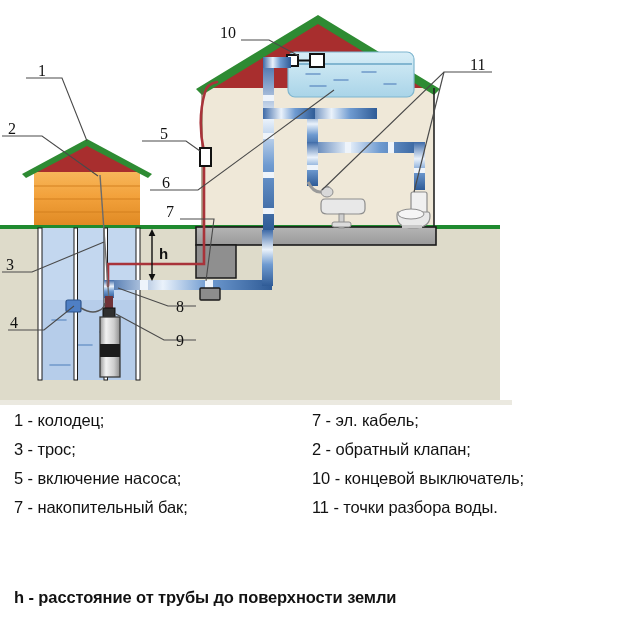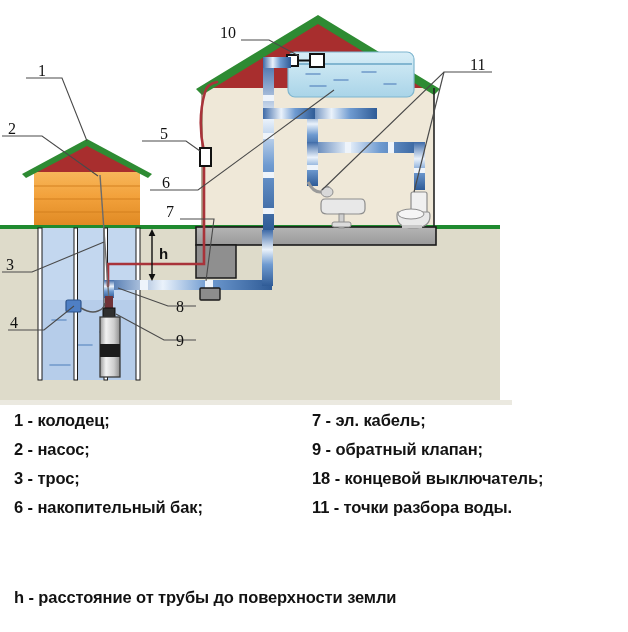--- a/index.html
+++ b/index.html
@@ -27,7 +27,7 @@
   .leg-col.left{left:14px;width:318px;}
   .leg-col.right{left:312px;width:292px;}
   .leg-item{
-    font-size:16.5px;font-weight:700;color:#121212;
+    font-size:16.5px;font-weight:400;color:#121212;
     line-height:1.0;margin-bottom:12.5px;white-space:nowrap;
     letter-spacing:-0.1px;
   }

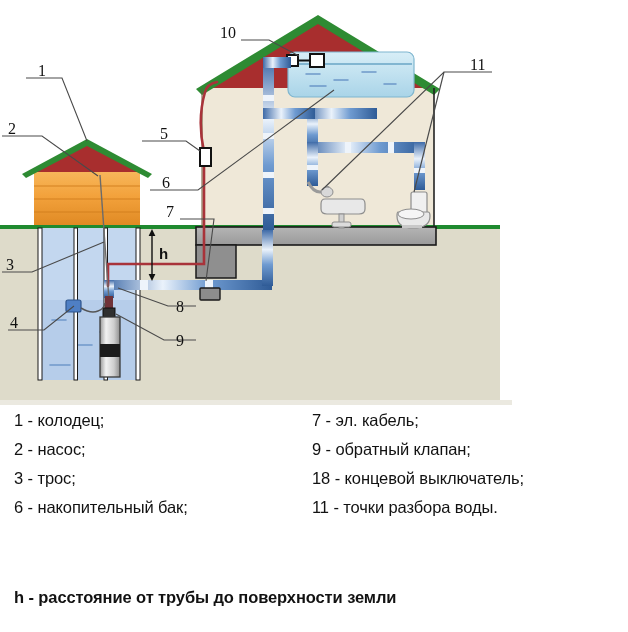--- a/index.html
+++ b/index.html
@@ -299,7 +299,6 @@
 
     <div class="leg-col left">
       <div class="leg-item">1 - колодец;</div>
-      <div class="leg-item">2 - насос;</div>
       <div class="leg-item">3 - трос;</div>
       <div class="leg-item">6 - накопительный бак;</div>
     </div>

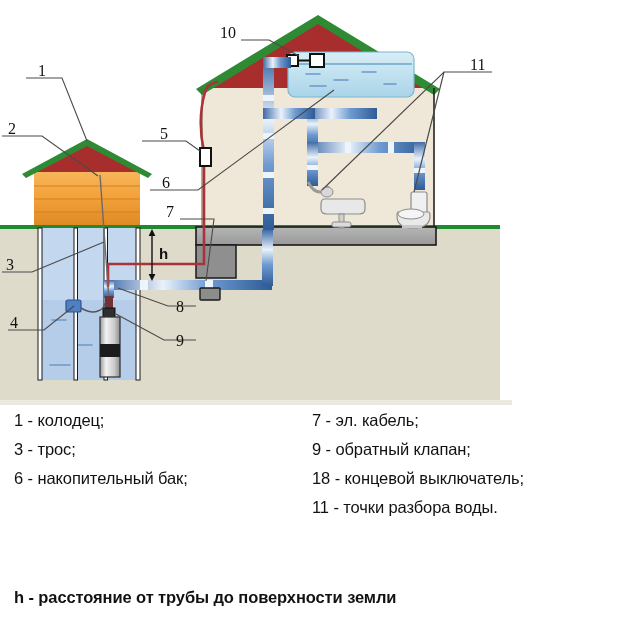--- a/index.html
+++ b/index.html
@@ -305,7 +305,7 @@
 
     <div class="leg-col right">
       <div class="leg-item">7 - эл. кабель;</div>
-      <div class="leg-item">9 - обратный клапан;</div>
+      <div class="leg-item">2 - обратный клапан;</div>
       <div class="leg-item">18 - концевой выключатель;</div>
       <div class="leg-item">11 - точки разбора воды.</div>
     </div>

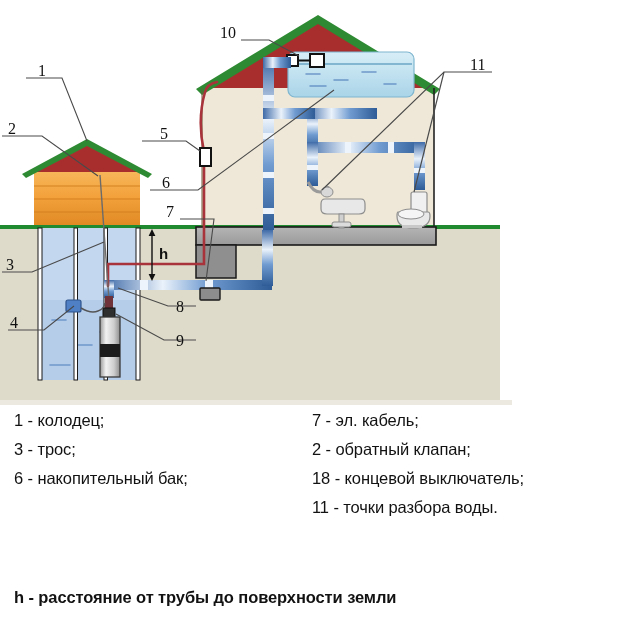--- a/index.html
+++ b/index.html
@@ -300,6 +300,7 @@
     <div class="leg-col left">
       <div class="leg-item">1 - колодец;</div>
       <div class="leg-item">3 - трос;</div>
+      <div class="leg-item">5 - включение насоса;</div>
       <div class="leg-item">6 - накопительный бак;</div>
     </div>
 

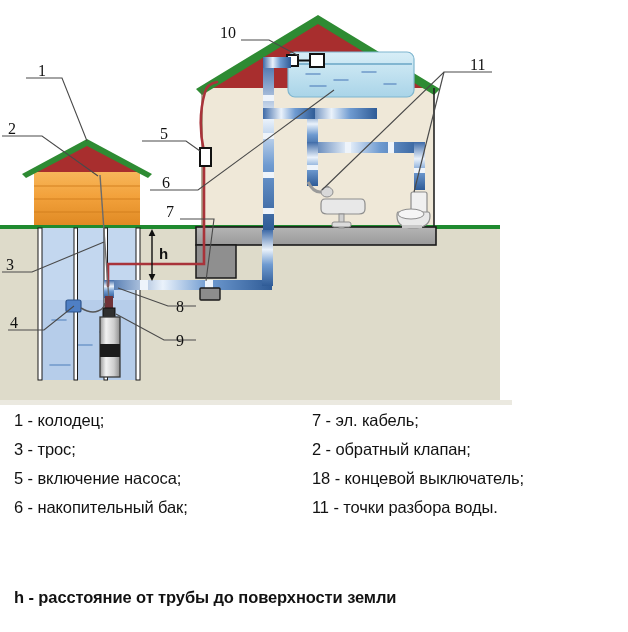--- a/index.html
+++ b/index.html
@@ -307,7 +307,7 @@
     <div class="leg-col right">
       <div class="leg-item">7 - эл. кабель;</div>
       <div class="leg-item">2 - обратный клапан;</div>
-      <div class="leg-item">18 - концевой выключатель;</div>
+      <div class="leg-item">10 - концевой выключатель;</div>
       <div class="leg-item">11 - точки разбора воды.</div>
     </div>
 

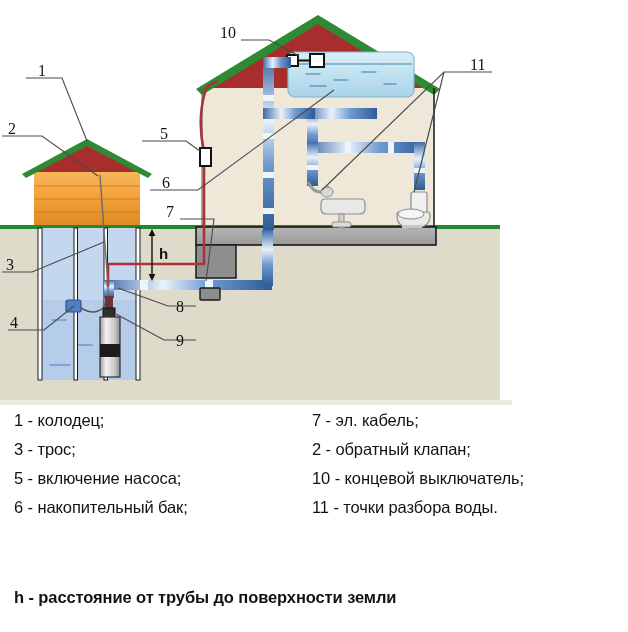--- a/index.html
+++ b/index.html
@@ -301,7 +301,7 @@
       <div class="leg-item">1 - колодец;</div>
       <div class="leg-item">3 - трос;</div>
       <div class="leg-item">5 - включение насоса;</div>
-      <div class="leg-item">6 - накопительный бак;</div>
+      <div class="leg-item">7 - накопительный бак;</div>
     </div>
 
     <div class="leg-col right">

